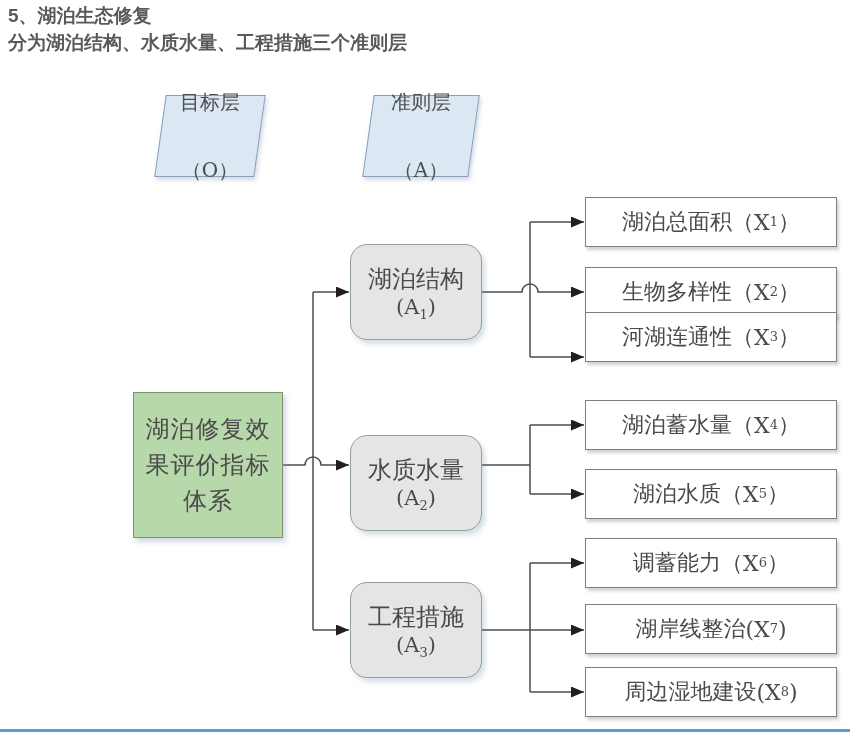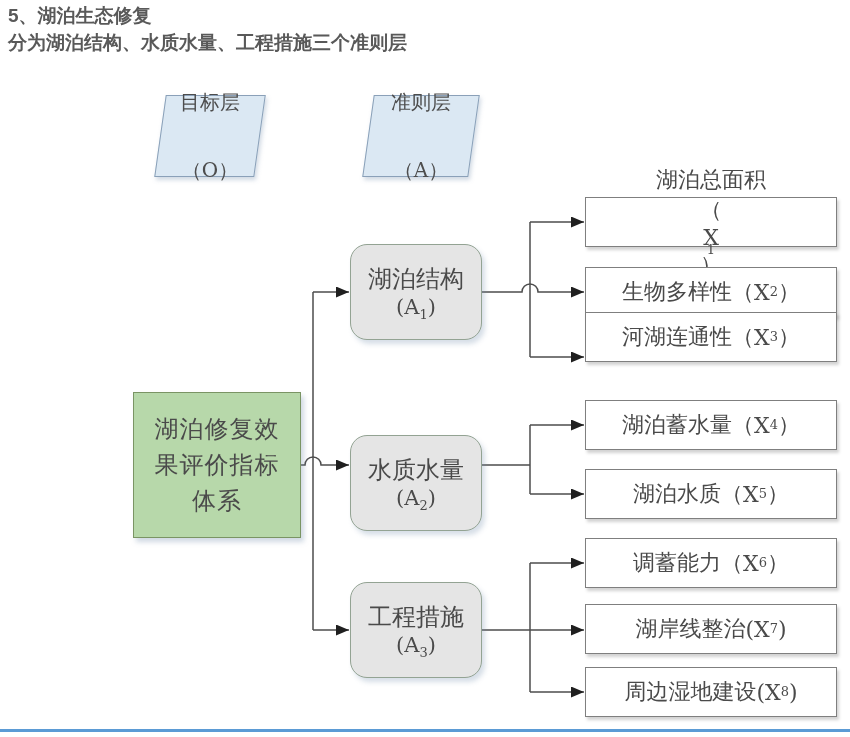--- a/index.html
+++ b/index.html
@@ -113,7 +113,7 @@
     <div class="code-line"><span>(</span><span>A</span><sub>3</sub><span>)</span></div>
   </div>
 
-  <div class="ind-box" style="top:197px;flex-direction:column;">
+  <div class="ind-box" style="top:197px;">
       <span>湖泊总面积</span>
       <span>（</span>
       <span>X</span>

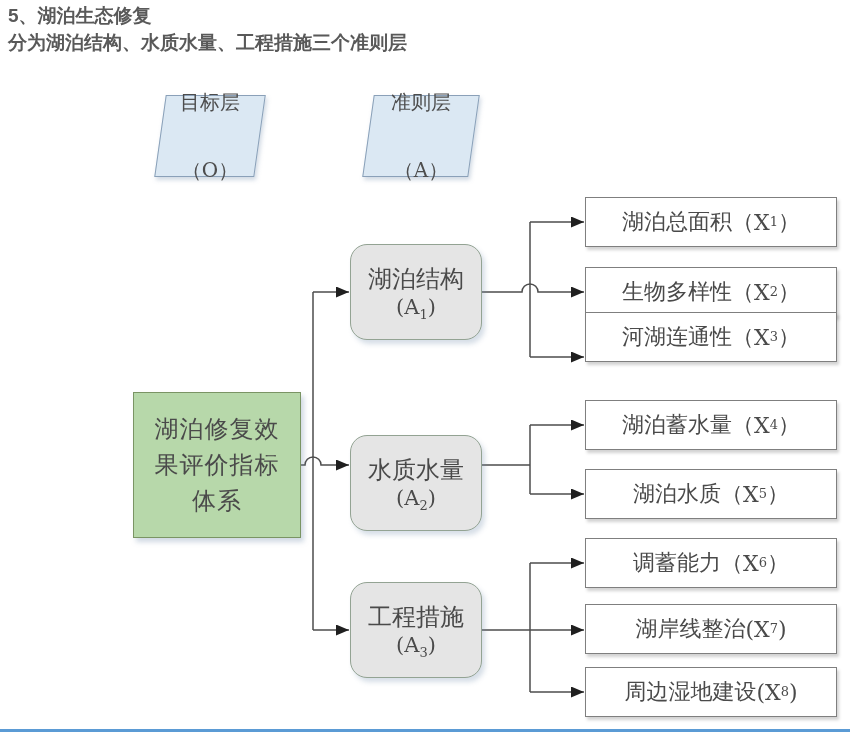--- a/index.html
+++ b/index.html
@@ -17,7 +17,7 @@
   .para .txt{position:relative;width:100%;height:100%;display:flex;flex-direction:column;
     align-items:center;justify-content:center;font-size:20px;line-height:28px;color:#4d4d4d;gap:40px;}
   
-  .root-box{position:absolute;left:133px;top:392px;width:168px;height:146px;
+  .root-box{position:absolute;left:133px;top:392px;width:150px;height:146px;
     background:#b7d8aa;border:1.6px solid #7a9464;box-sizing:border-box;
     box-shadow:3px 4px 5px rgba(120,145,175,.35);
     display:flex;flex-direction:column;align-items:center;justify-content:center;

